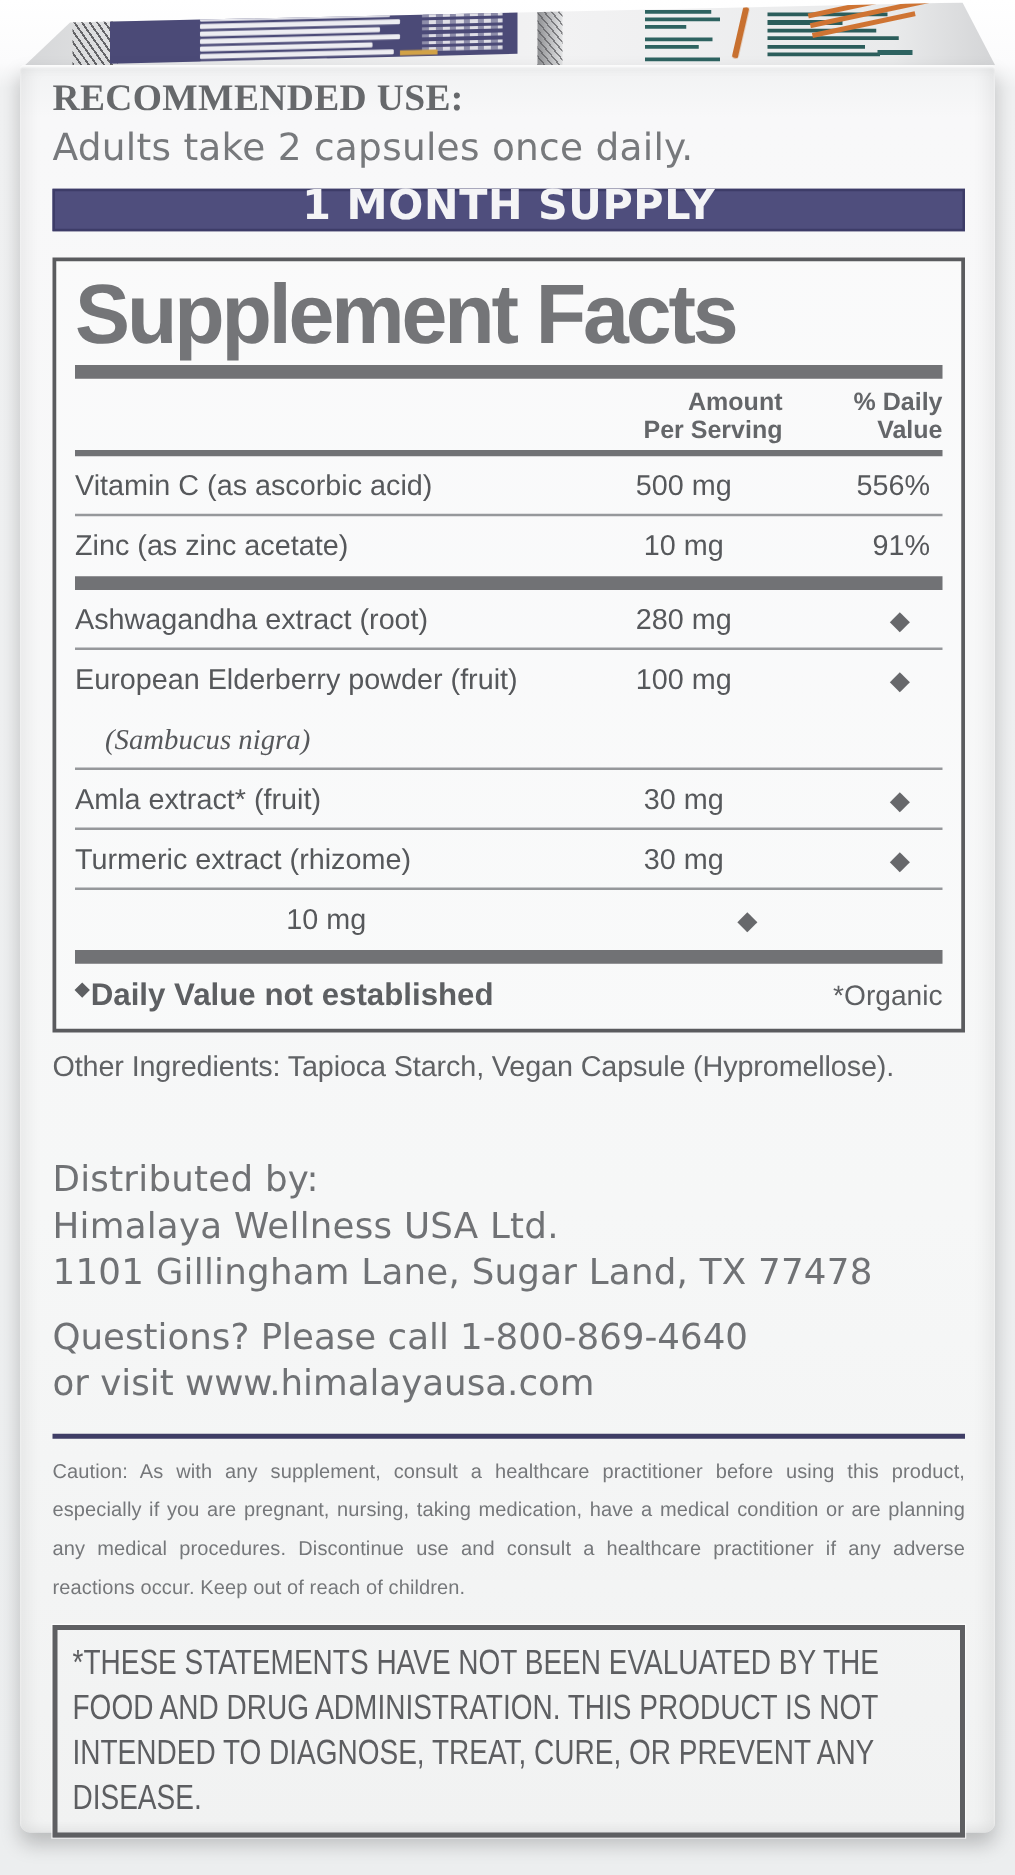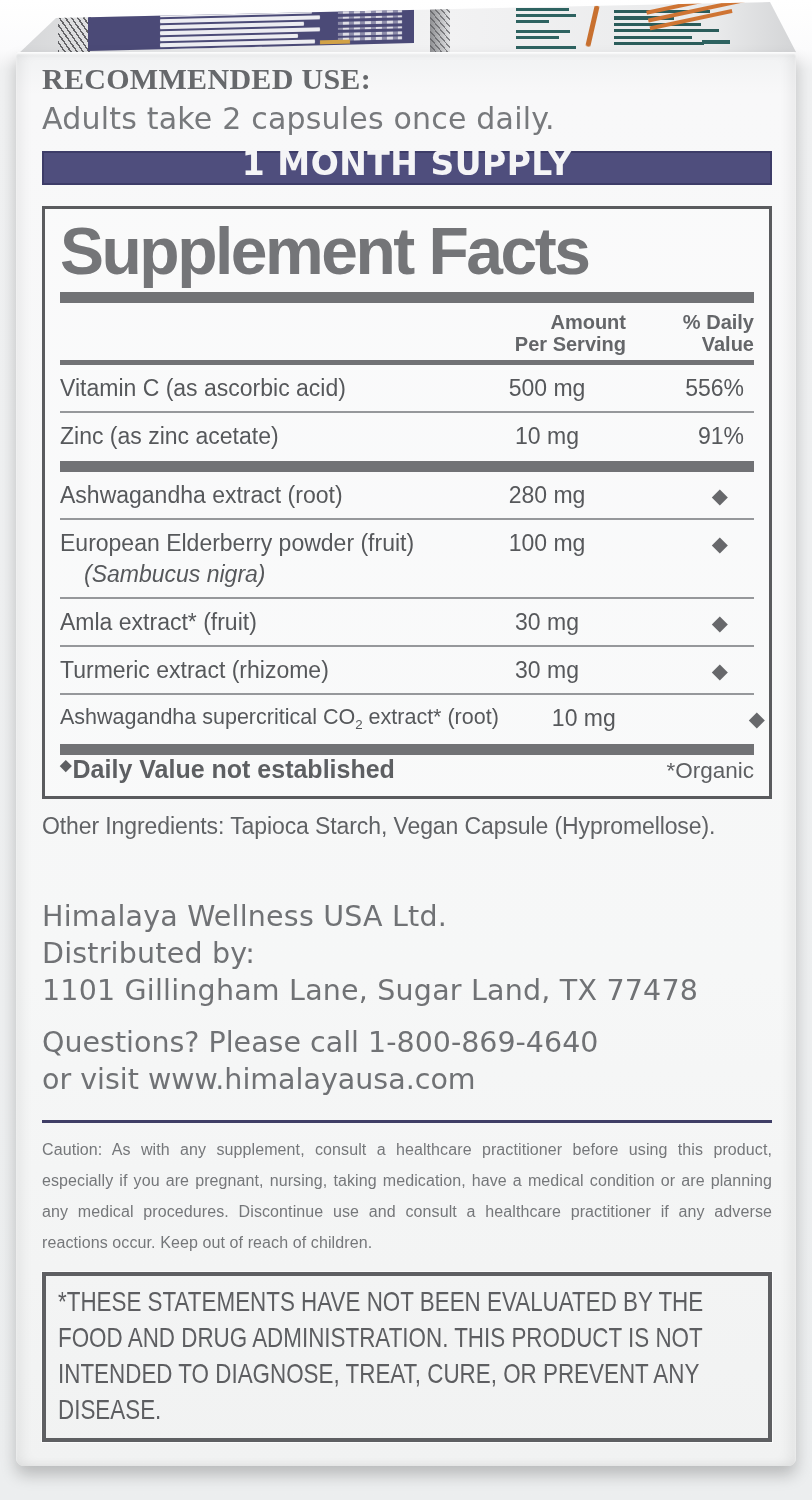--- a/index.html
+++ b/index.html
@@ -74,7 +74,7 @@
   .sf-row { display:grid; grid-template-columns: 1fr 170px 122px; align-items:start; padding:10px 0 9px 0; }
   .sf-row.hair { border-top:2px solid #96989b; }
   .sf-row .name { font-size:23px; color:#56585b; white-space:nowrap; }
-  .sf-row .name .bot { display:block; font-style:italic; padding-left:24px; margin-top:4px; }
+  .sf-row .name .bot { display:block; font-style:italic; padding-left:24px; margin-top:22px;font-family:Liberation Serif, serif; }
   .sf-row .amt { font-size:23px; color:#56585b; text-align:center; }
   .sf-row .dv  { font-size:23px; color:#56585b; text-align:right; padding-right:10px; }
   .sf-row .dv .dia { font-size:21px; color:#67686b; margin-right:16px; }

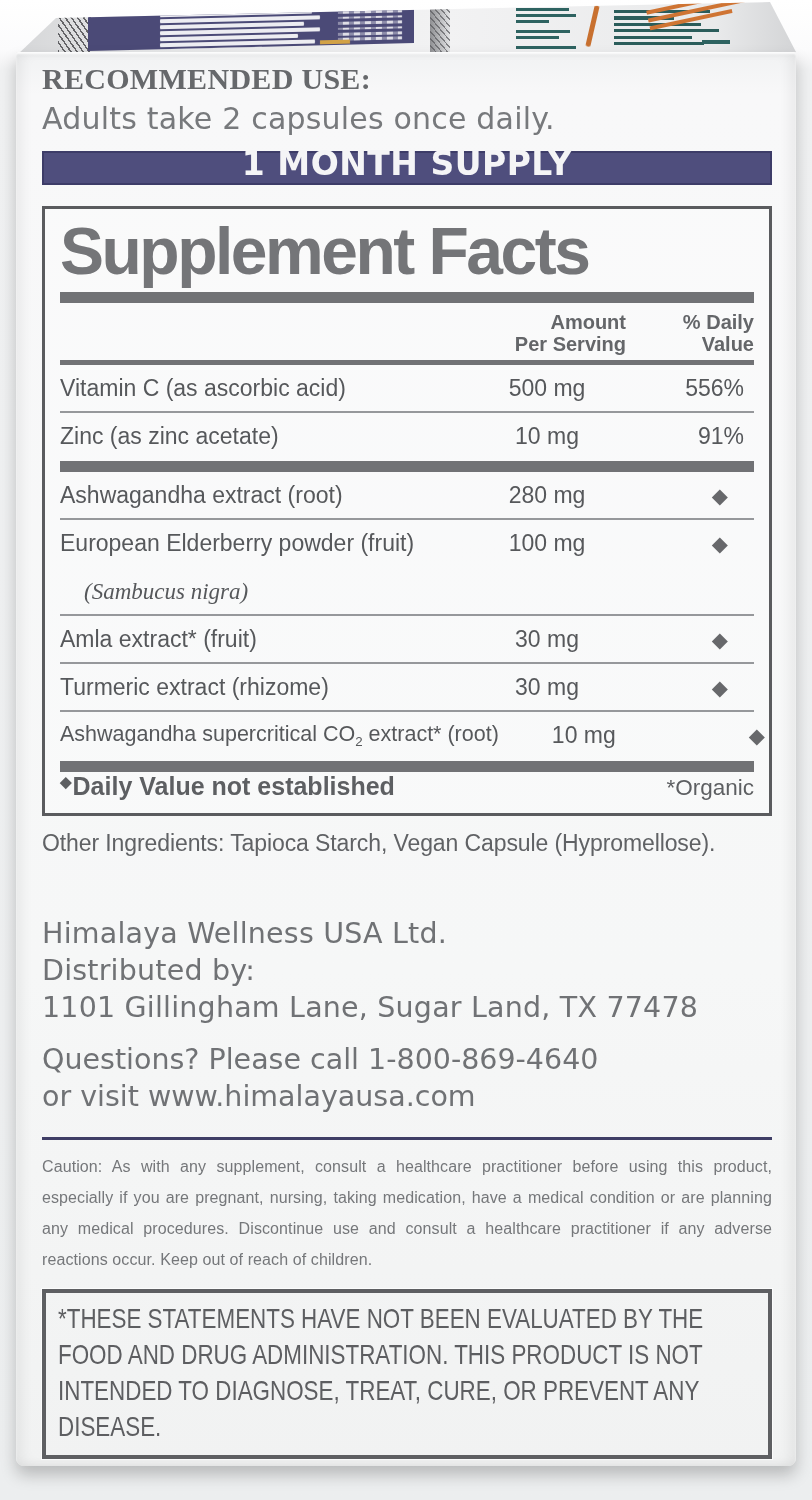--- a/index.html
+++ b/index.html
@@ -210,7 +210,6 @@
       <span class="dv"><span class="dia">◆</span></span>
     </div>
     <div class="sf-row hair co2">
-      <span class="name"><span>Ashwagandha supercritical CO</span><sub>2</sub><span> extract* (root)</span></span>
       <span class="amt">10 mg</span>
       <span class="dv"><span class="dia">◆</span></span>
     </div>

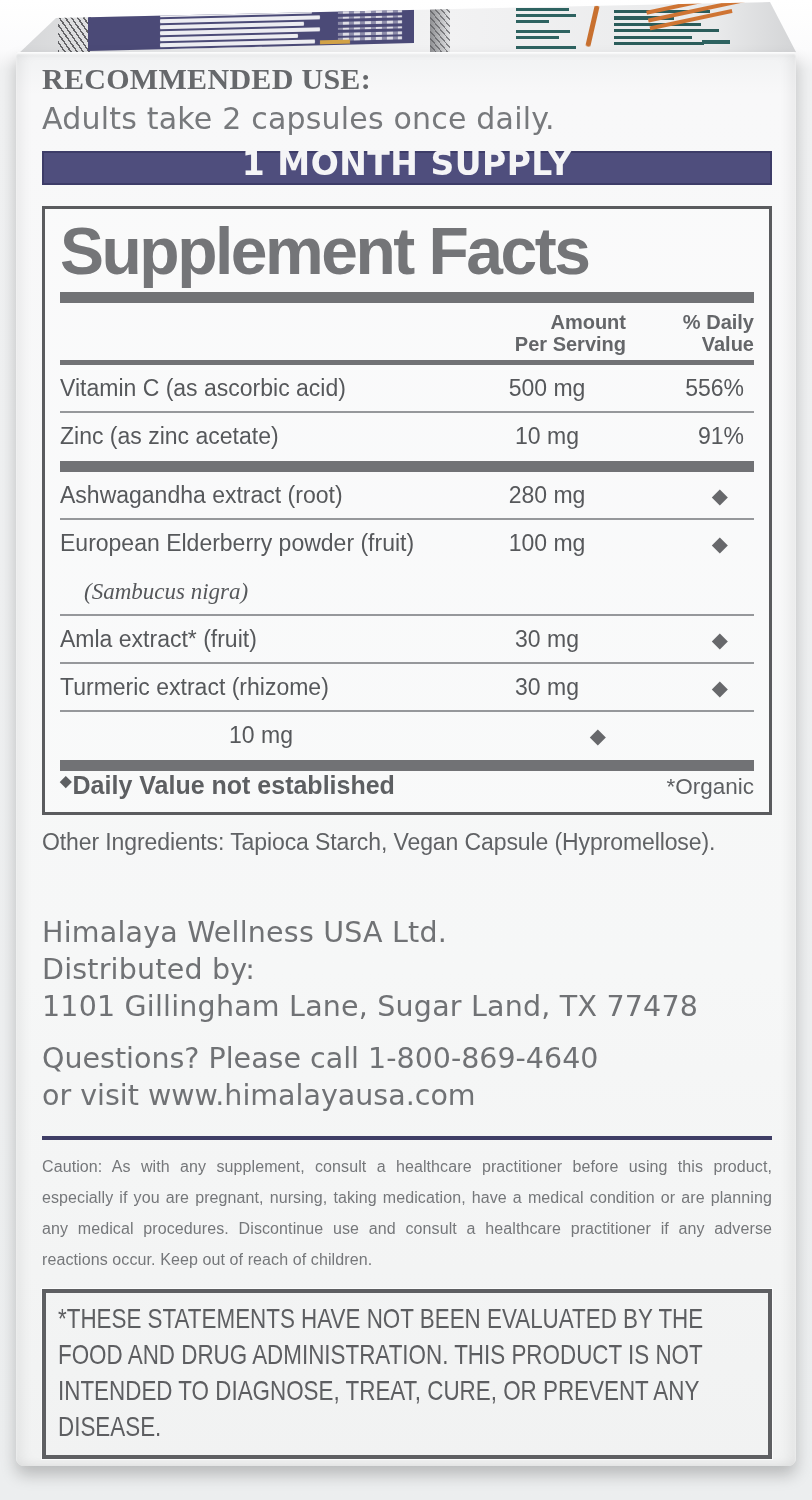--- a/index.html
+++ b/index.html
@@ -80,7 +80,7 @@
   .sf-row .dv .dia { font-size:21px; color:#67686b; margin-right:16px; }
   .sf-row.co2 .name { font-size:21.5px; }
   sub { font-size:.62em; }
-  .sf-foot { display:flex; justify-content:space-between; align-items:baseline; padding:0 0 2px 0; }
+  .sf-foot { display:flex; justify-content:space-between; align-items:baseline; padding:11px 0 2px 0; }
   .sf-foot .fl { font-weight:bold; font-size:25px; color:#5d5f62; }
   .sf-foot .fl .sym { font-size:15px; vertical-align:8px; margin-right:1px; }
   .sf-foot .fr { font-size:22.5px; color:#5d5f62; }

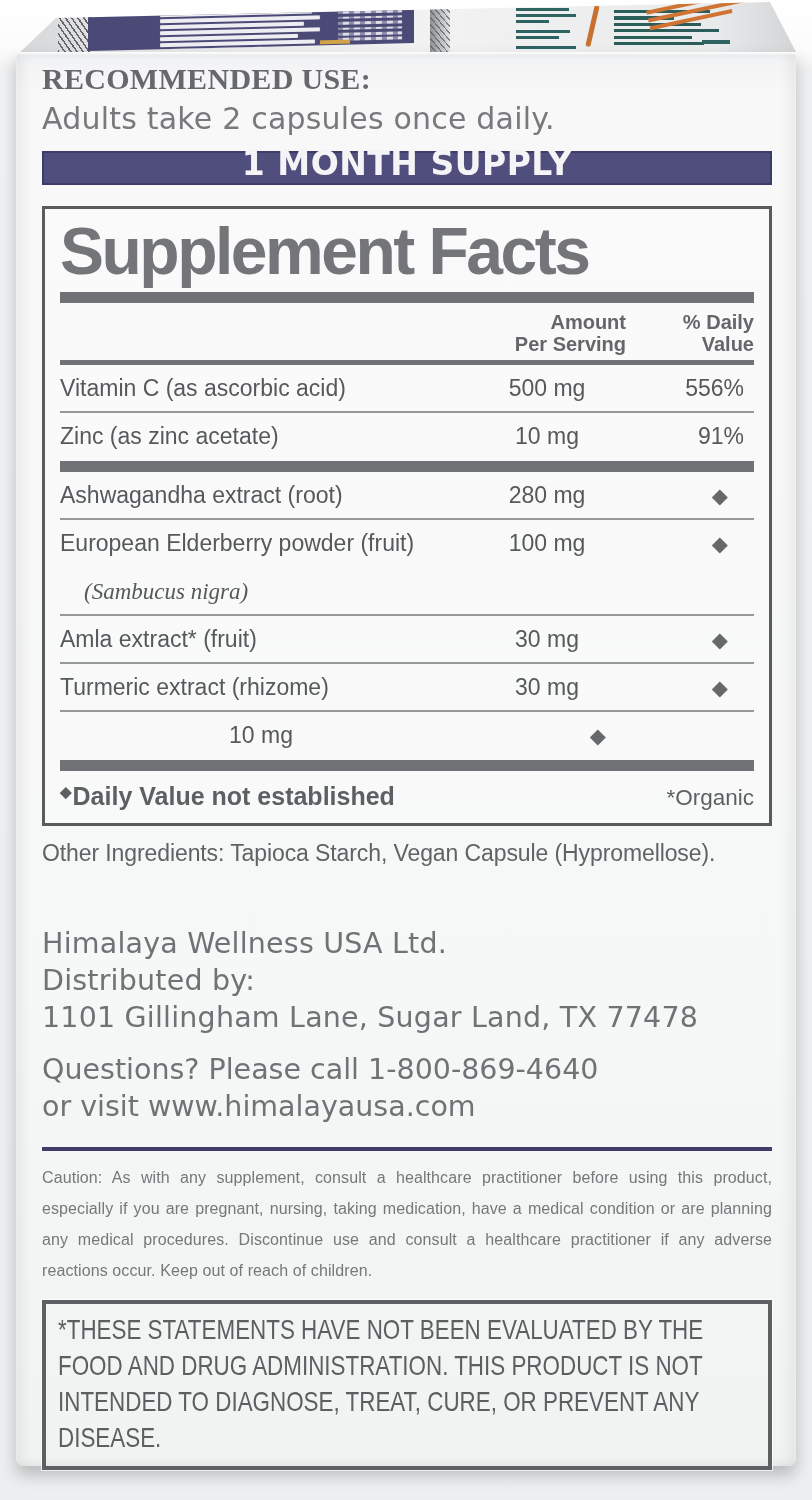--- a/index.html
+++ b/index.html
@@ -225,8 +225,8 @@
   <div class="other">Other Ingredients: Tapioca Starch, Vegan Capsule (Hypromellose).</div>
 
   <div class="dist">
+    <div>Distributed by:</div>
     <div>Himalaya Wellness USA Ltd.</div>
-    <div>Distributed by:</div>
     <div>1101 Gillingham Lane, Sugar Land, TX 77478</div>
   </div>
   <div class="questions">

